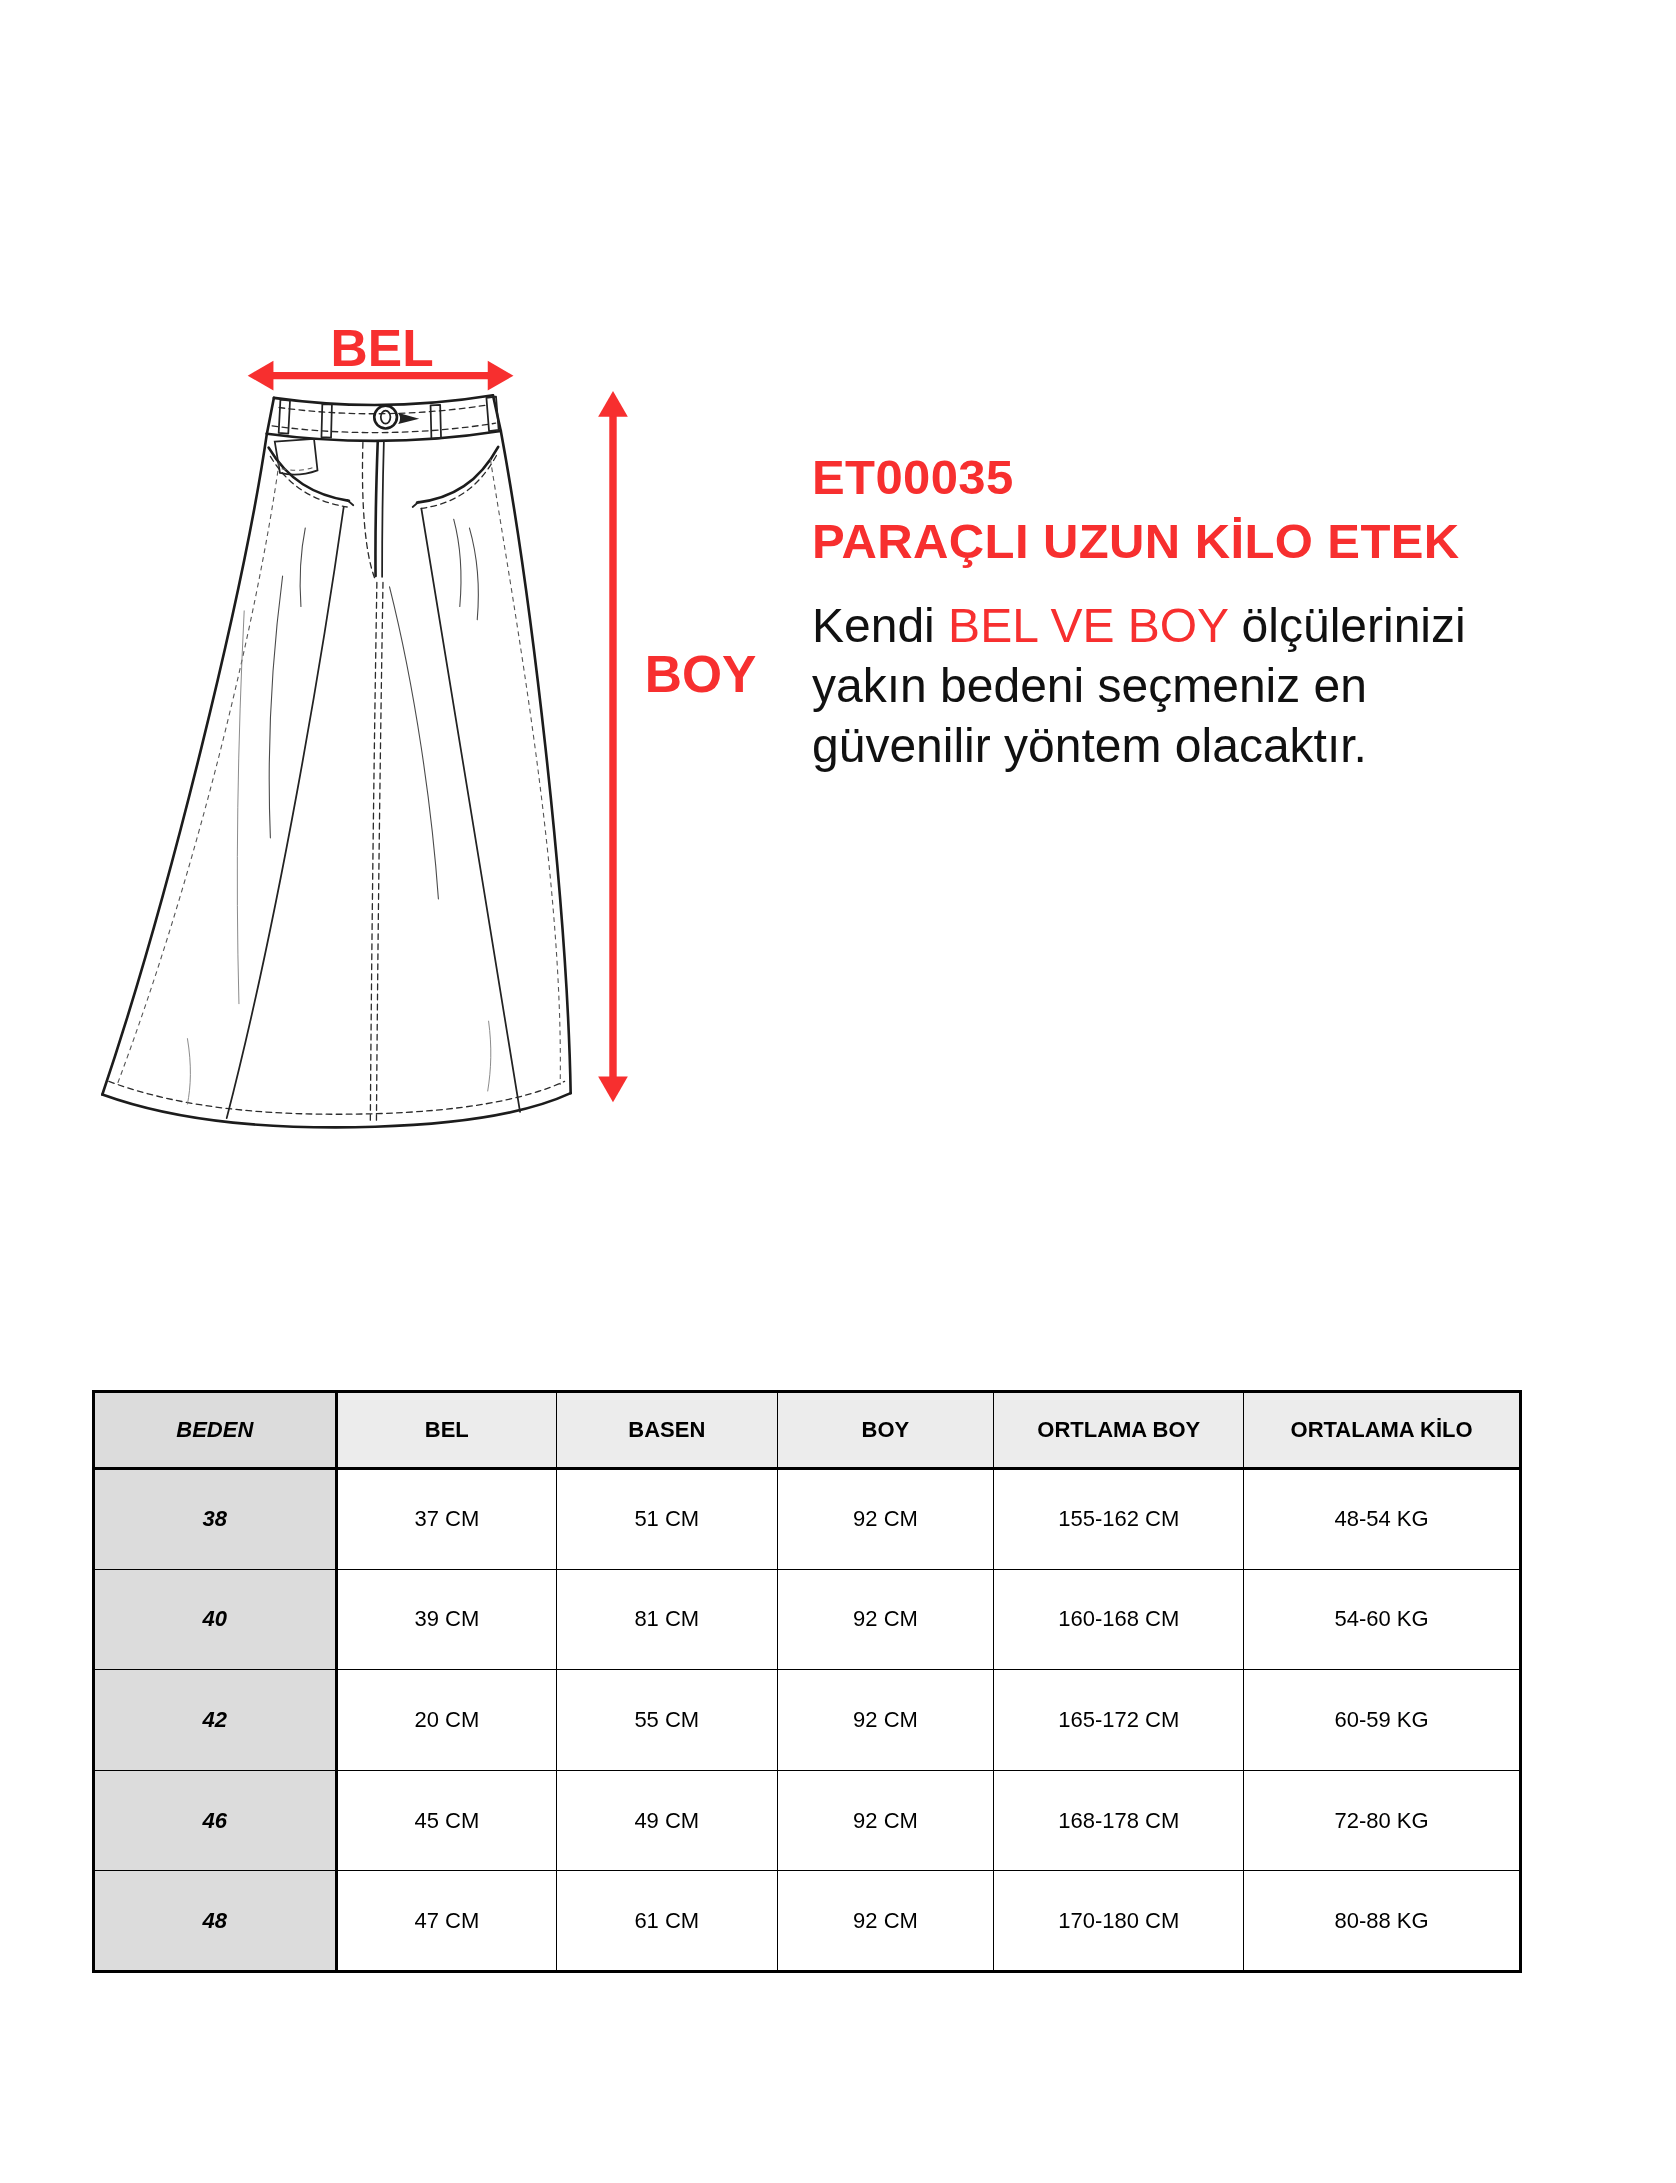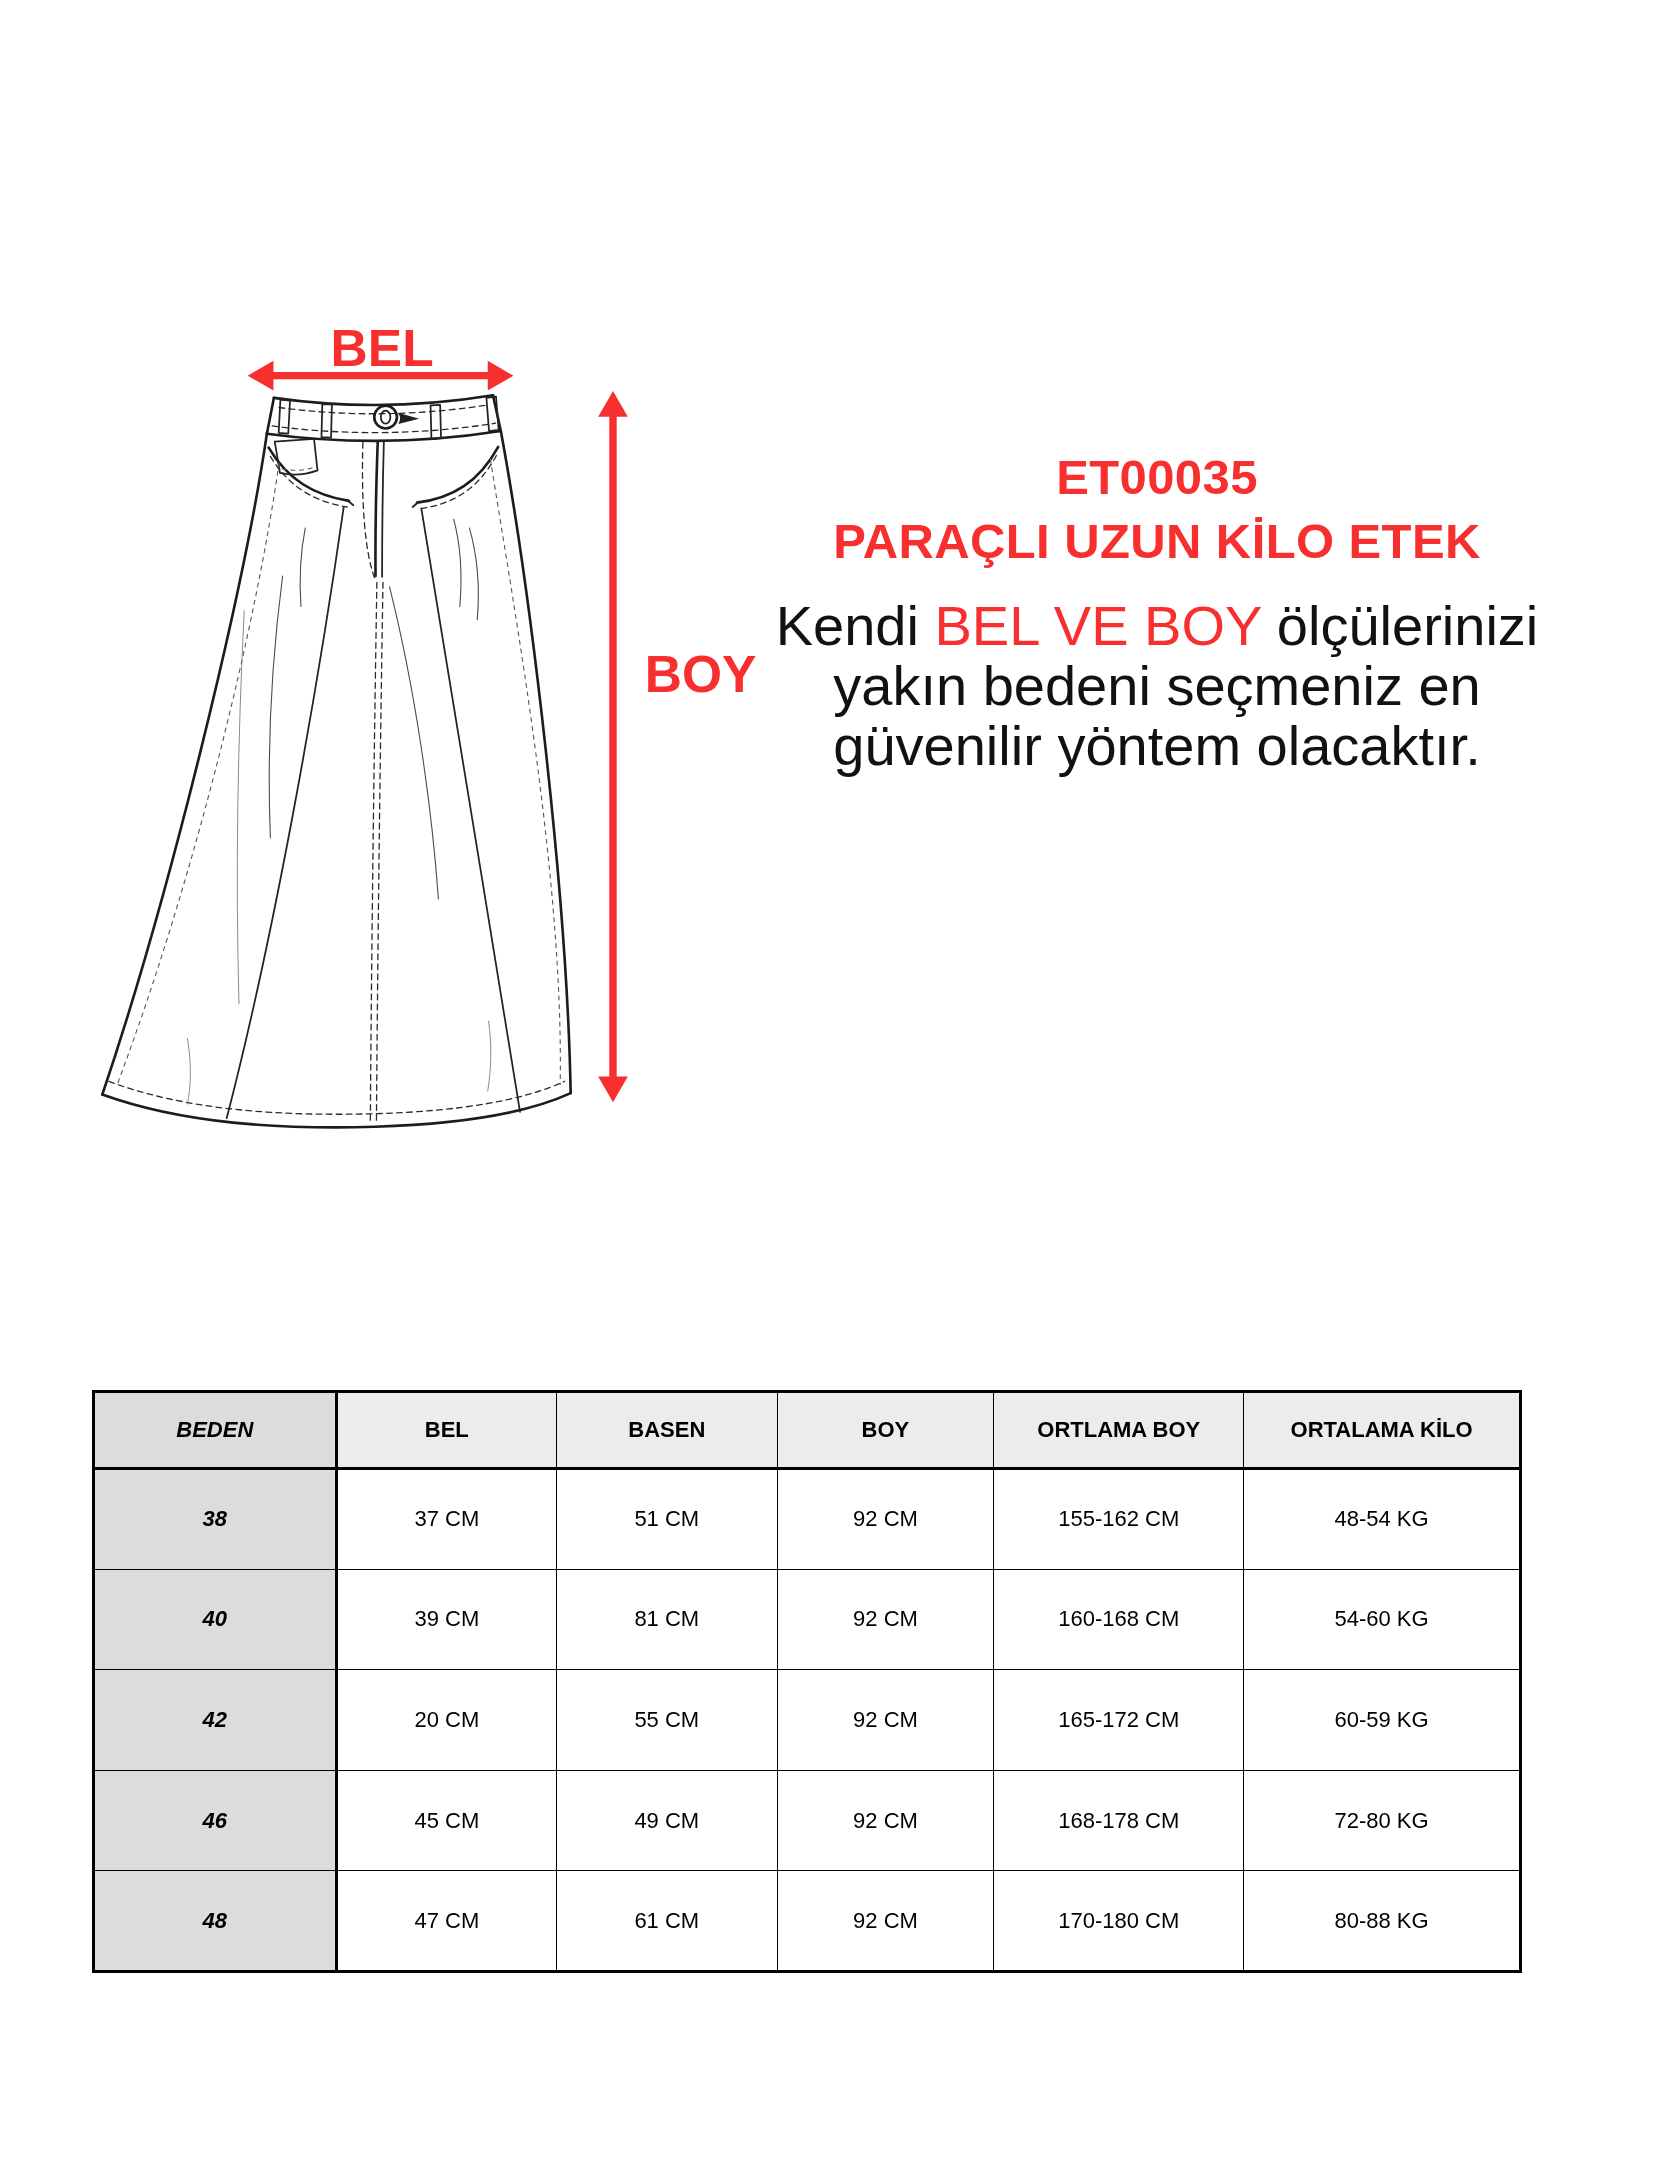--- a/index.html
+++ b/index.html
@@ -45,9 +45,8 @@
   
   .title-block{
     position:absolute;
-    left:764px; top:445px;
+    left:812px; top:445px;
     width:786px;
-    text-align:center;
     color:#111111;
   }
   .product-code, .product-name{

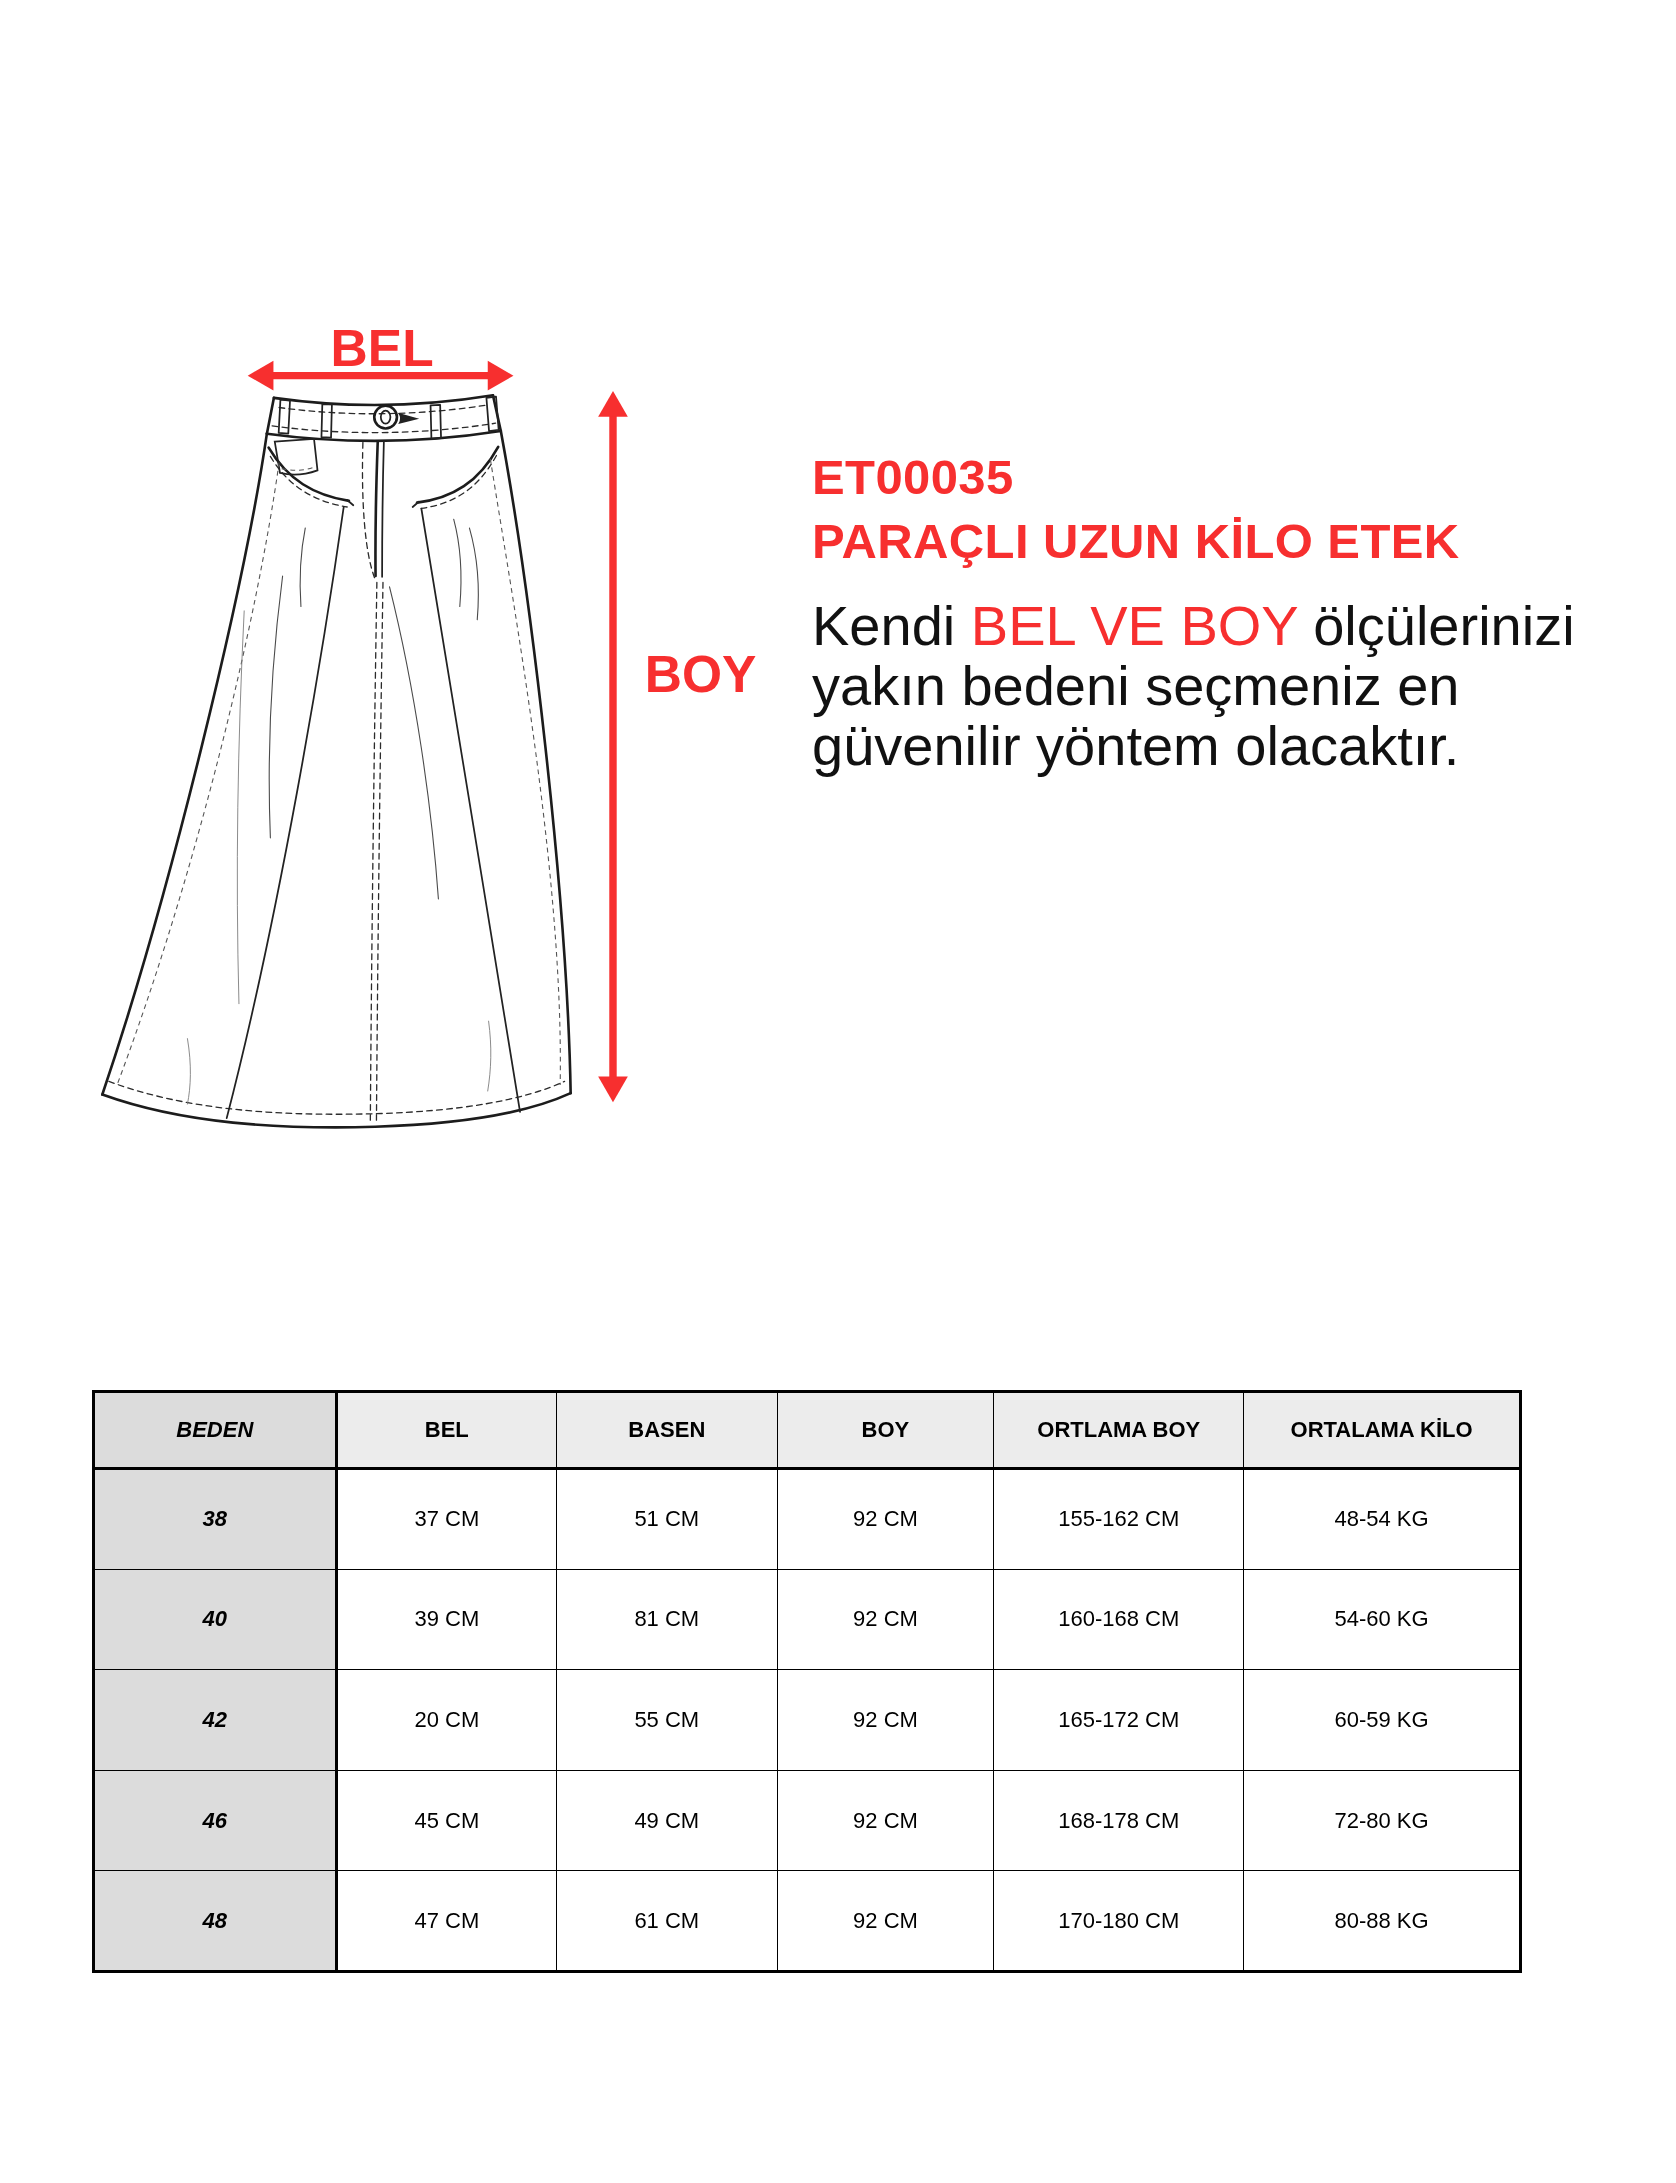--- a/index.html
+++ b/index.html
@@ -59,7 +59,7 @@
   }
   .description{
     margin-top:23px;
-    font-size:56px;
+    font-size:48px;
     line-height:60px;
     color:#111111;
   }

